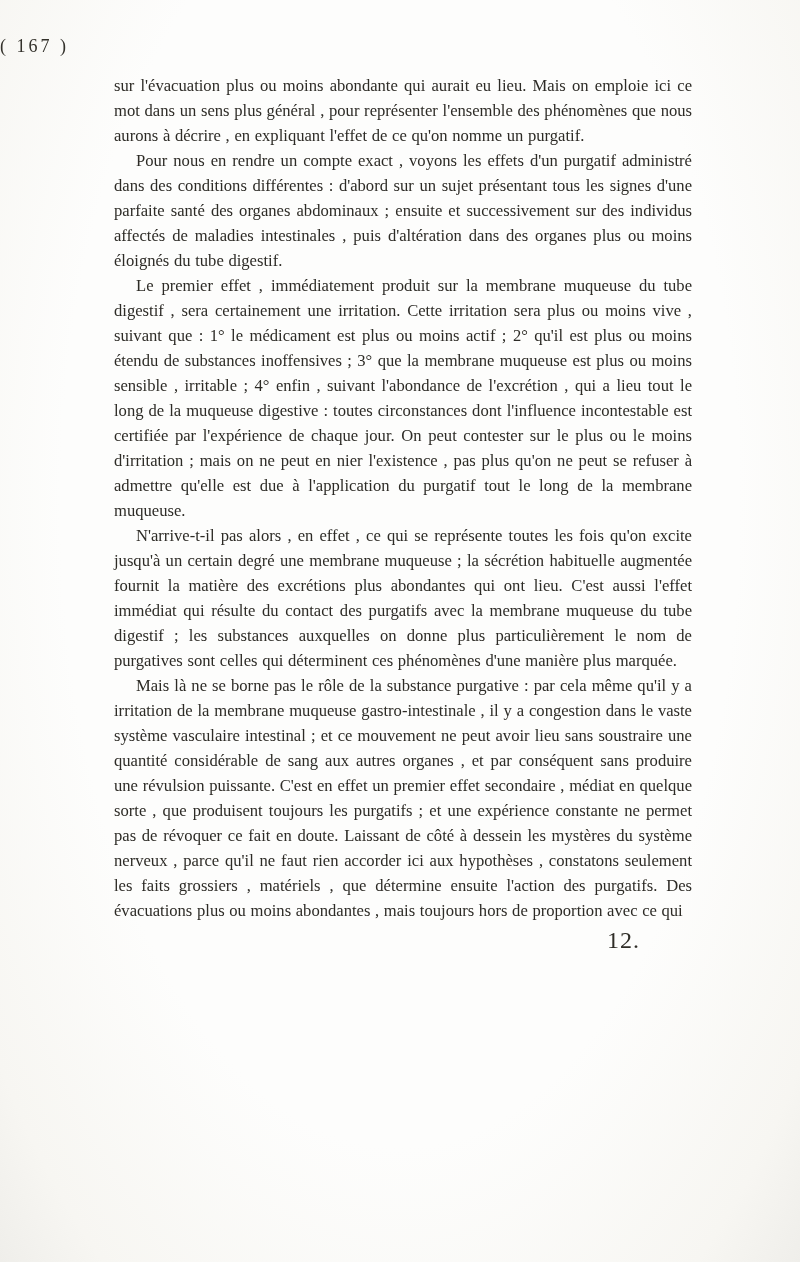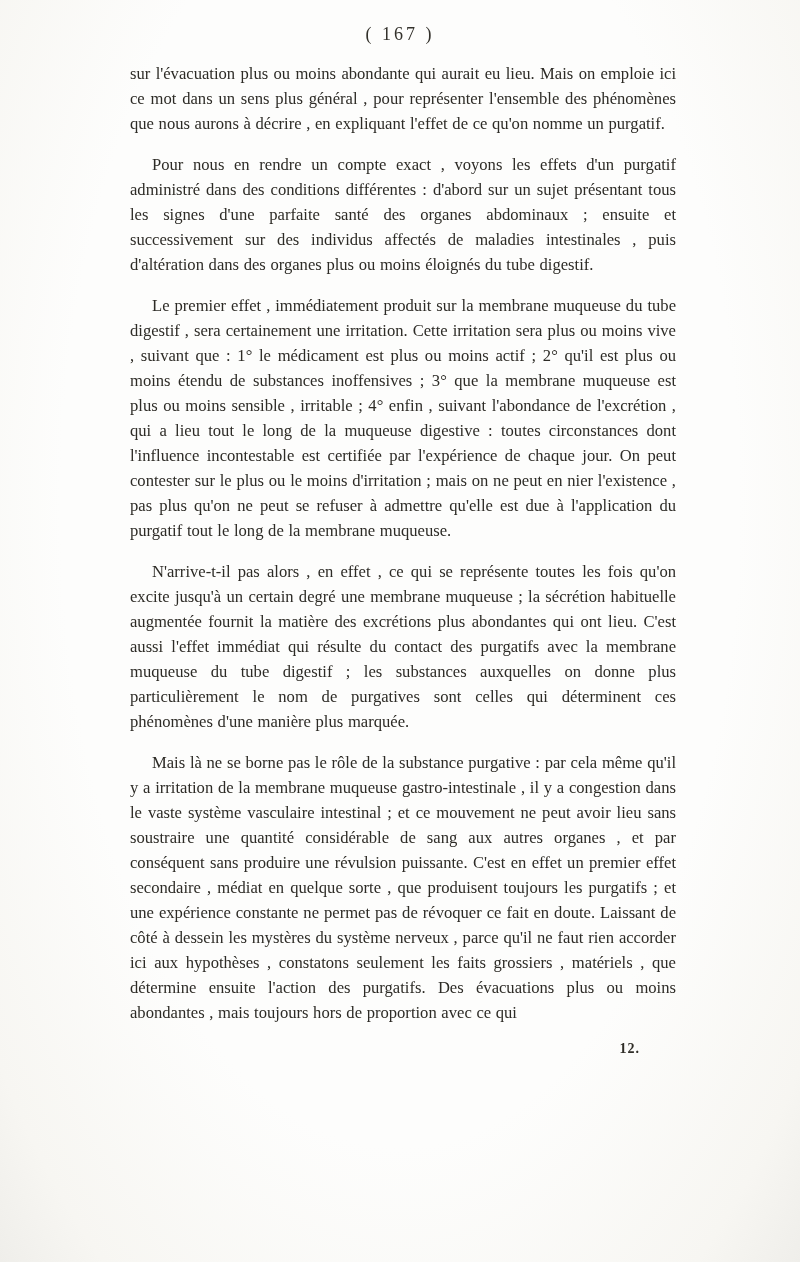--- a/index.html
+++ b/index.html
@@ -19,8 +19,7 @@
     overflow: hidden;
   }
   .folio {
-    padding-top: 24px;
-    text-align: center;
+    padding-top: 36px;
     font-size: 18px;
     letter-spacing: 3px;
     color: #33312b;

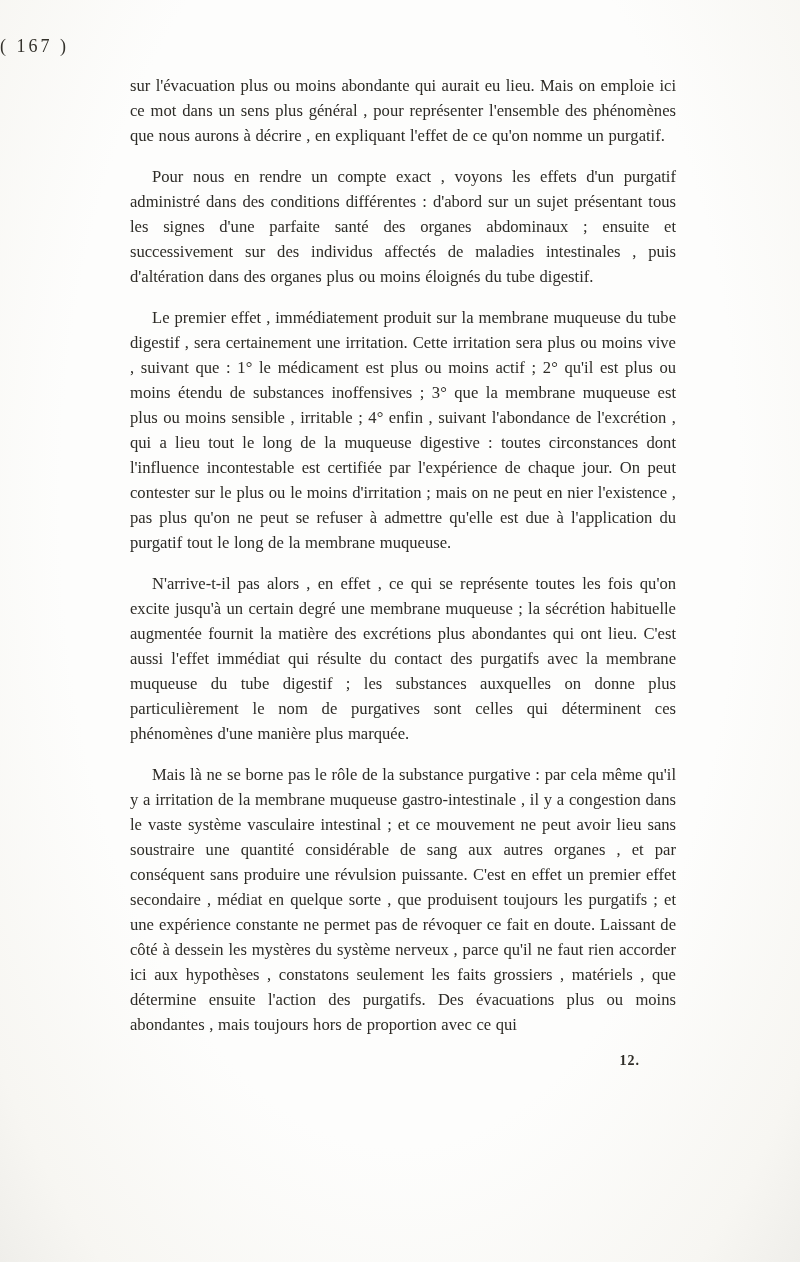--- a/index.html
+++ b/index.html
@@ -32,7 +32,7 @@
     word-spacing: 0.5px;
   }
   .text-block p {
-    margin: 16px;
+    margin: 0;
     padding: 0;
   }
   .text-block p.indent {

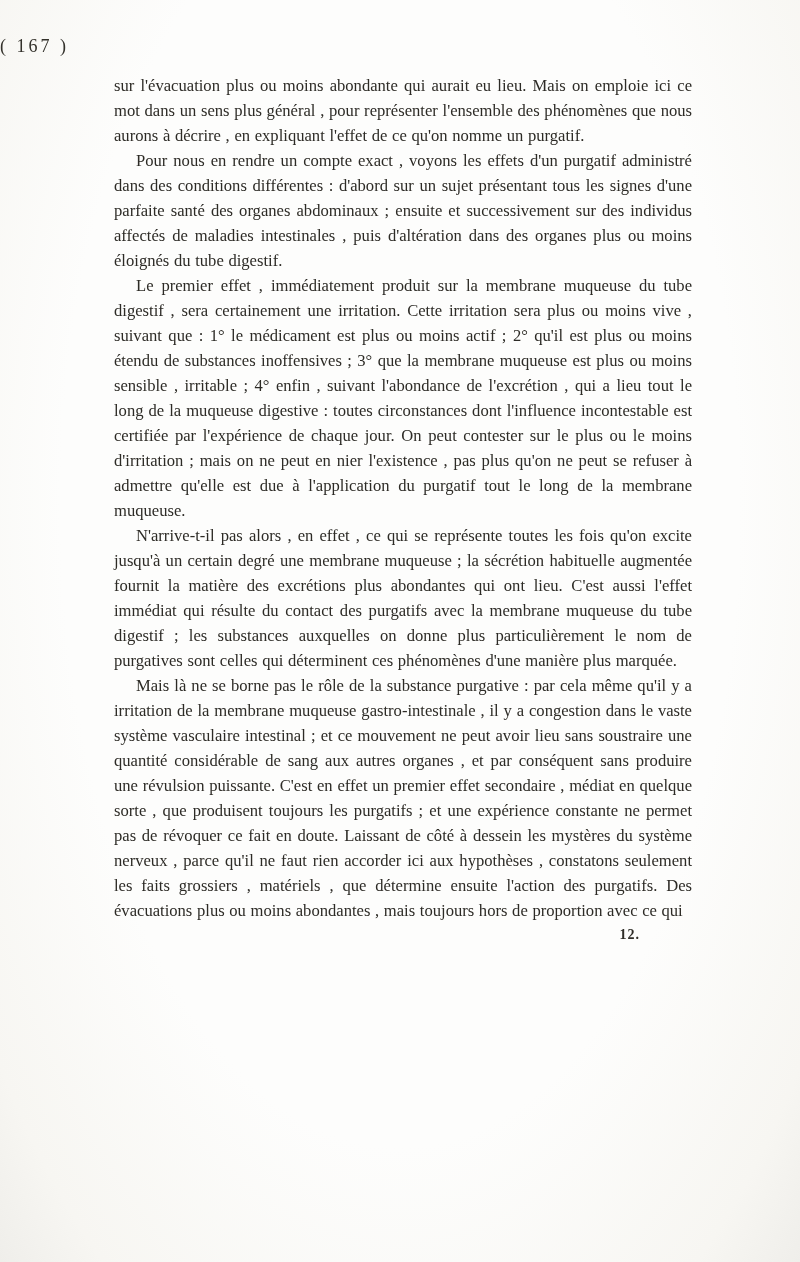--- a/index.html
+++ b/index.html
@@ -43,8 +43,8 @@
     margin: 4px 108px 0 114px;
     text-align: right;
     padding-right: 52px;
-    font-size: 14px;
-    font-weight: bold;
+    font-size: 24px;
+    font-weight: normal;
     letter-spacing: 1px;
     color: #2f2d27;
   }

